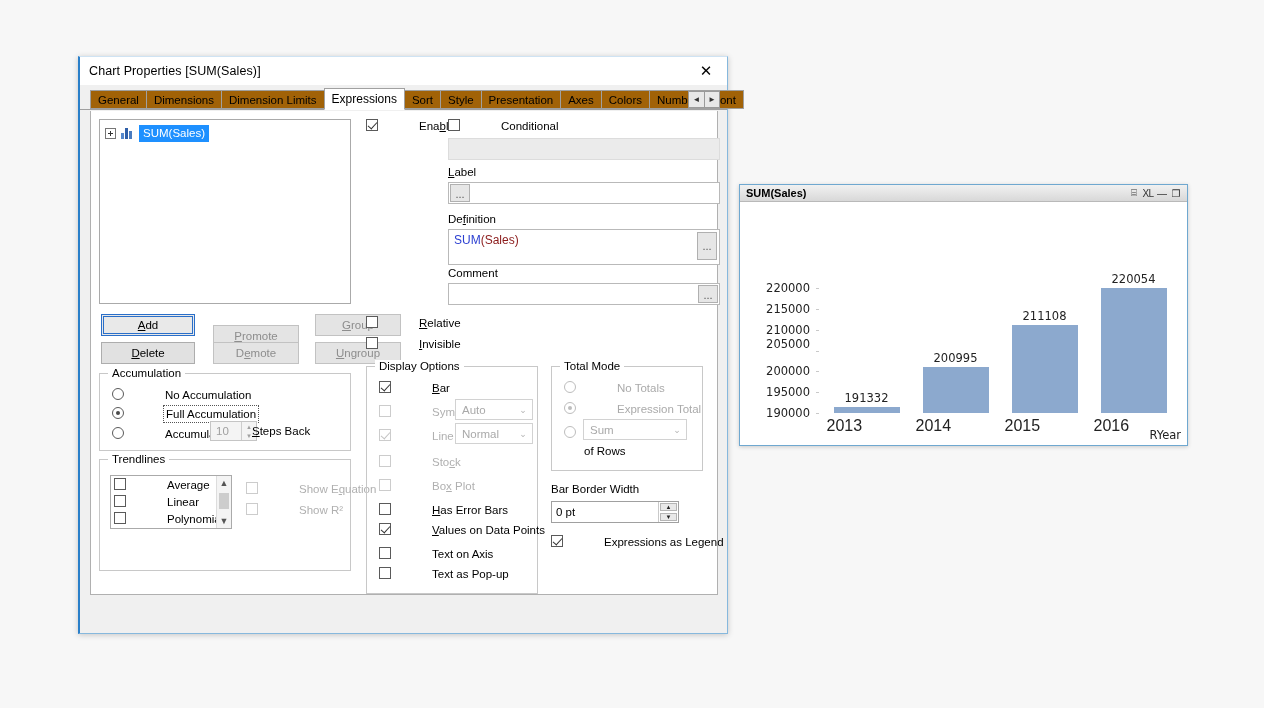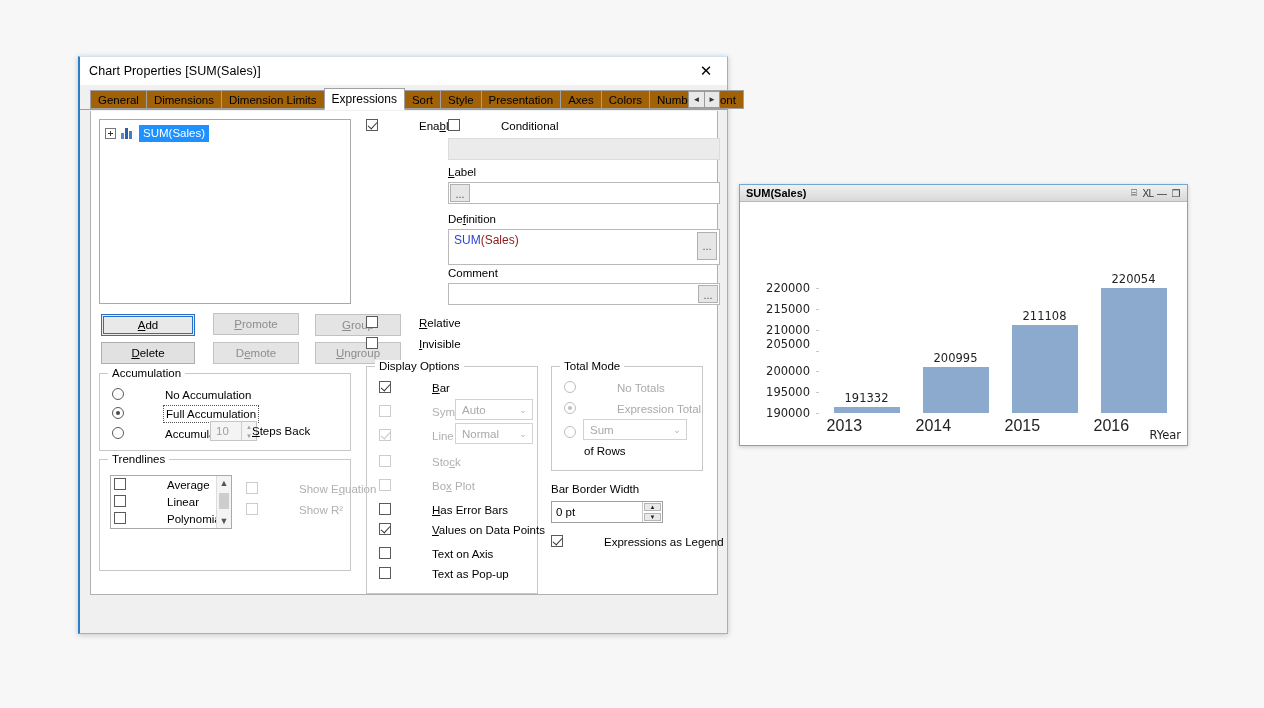--- a/index.html
+++ b/index.html
@@ -174,7 +174,7 @@
   .btn u { text-decoration: underline; }
 
   #btn-add     { position:absolute; left: 10px;  top: 203px; width: 94px; }
-  #btn-promote { position:absolute; left: 122px; top: 202px; width: 86px; }
+  #btn-promote { position:absolute; left: 122px; top: 214px; width: 86px; }
   #btn-group   { position:absolute; left: 224px; top: 203px; width: 86px; }
   #btn-delete  { position:absolute; left: 10px;  top: 231px; width: 94px; }
   #btn-demote  { position:absolute; left: 122px; top: 231px; width: 86px; }

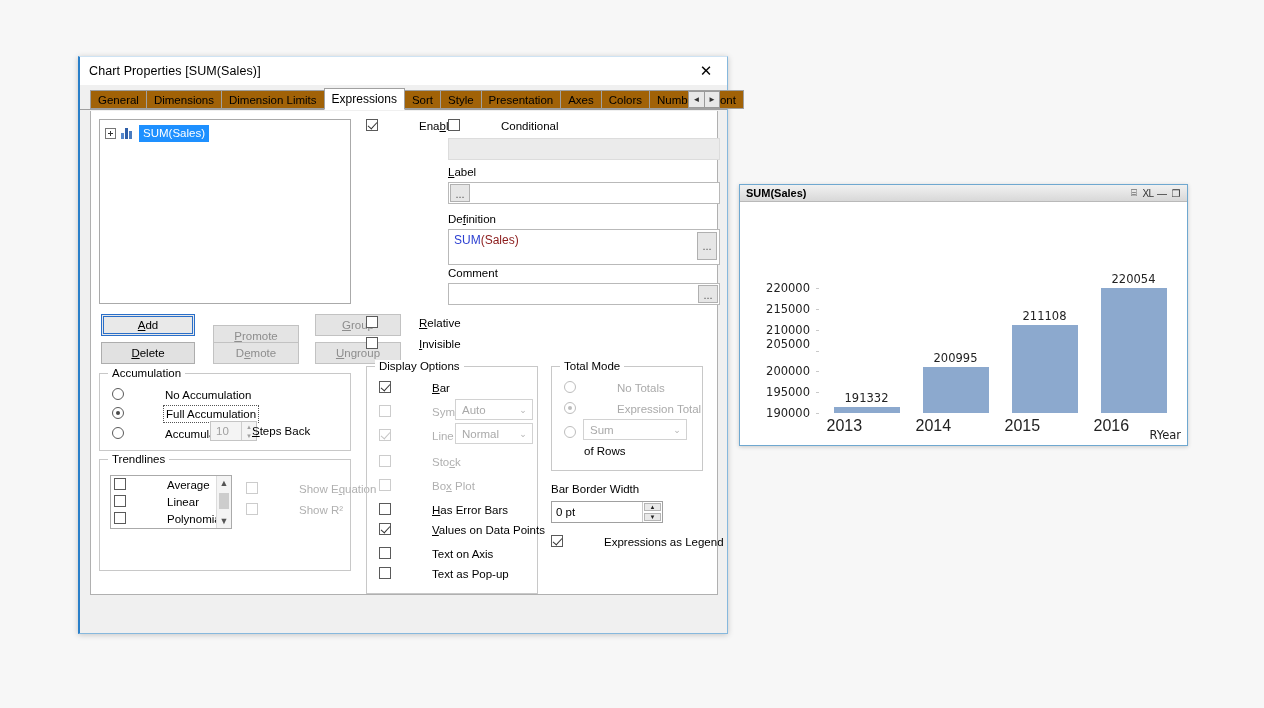--- a/index.html
+++ b/index.html
@@ -319,7 +319,7 @@
   #bbw-label { position: absolute; left: 460px; top: 372px; font-size: 11.5px; }
   #bbw-box {
     position: absolute; left: 460px; top: 390px;
-    width: 112px; height: 22px;
+    width: 128px; height: 22px;
     border: 1px solid #a0a0a0; background: #fff;
     display: flex; align-items: center;
   }

